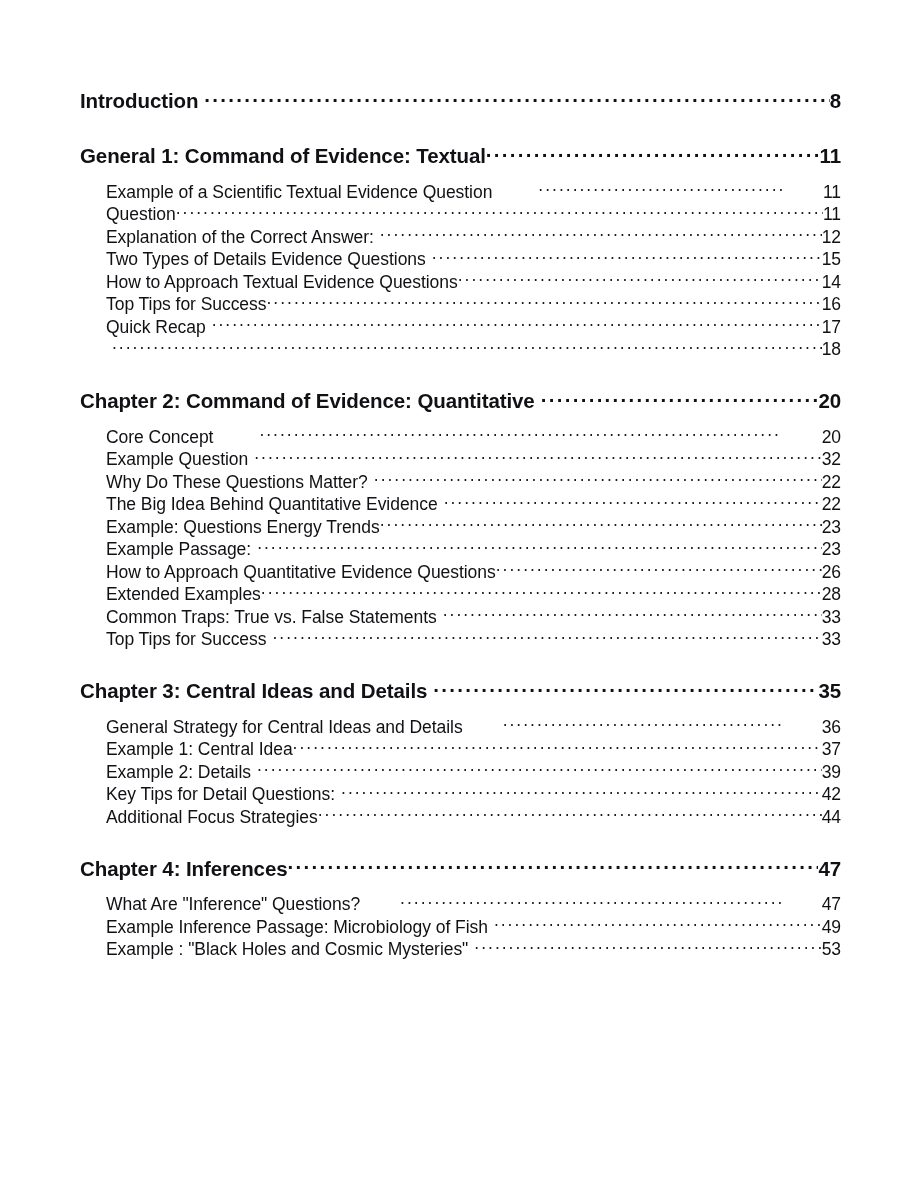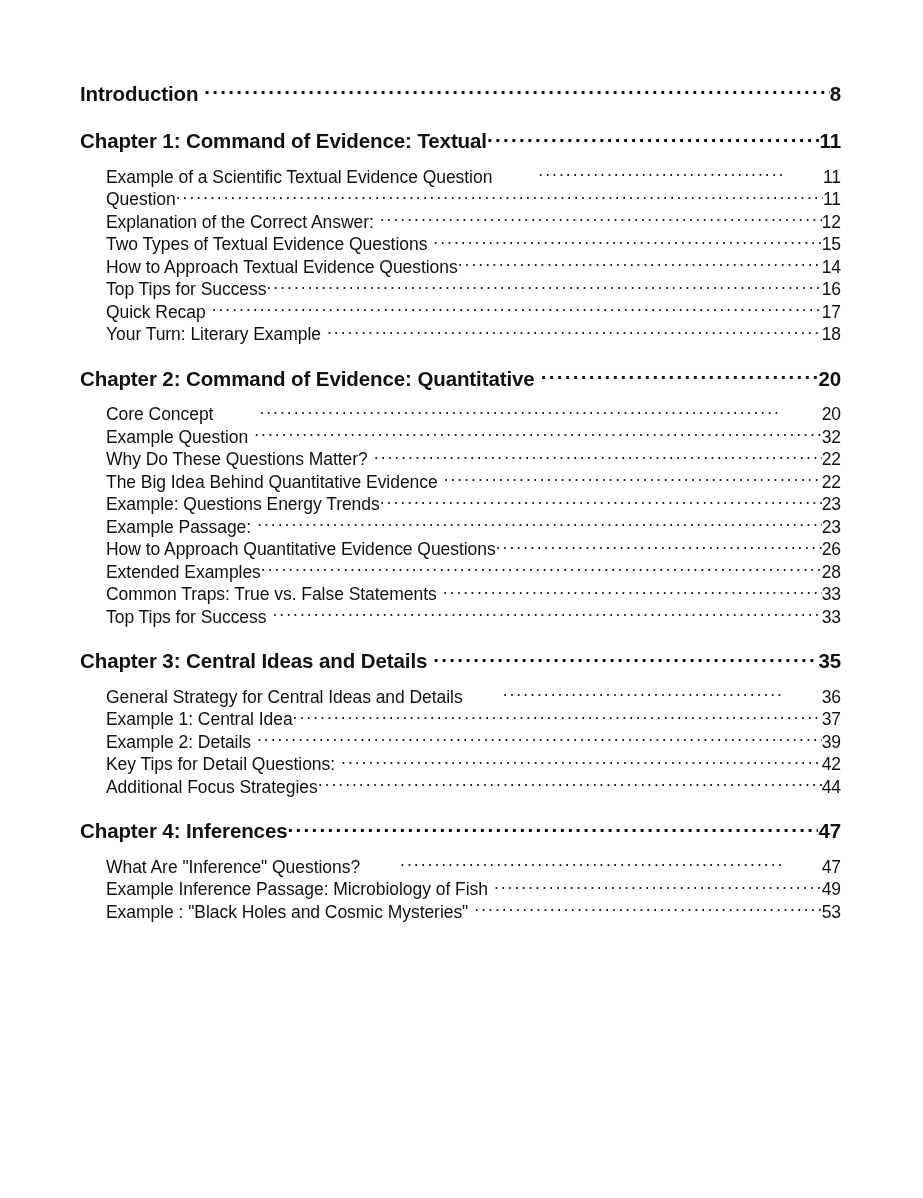--- a/index.html
+++ b/index.html
@@ -86,6 +86,7 @@
   }
   .level-chapter .toc-title {
     font-weight: 700;
+    margin-top: 8px;
   }
   .level-chapter .toc-leader::after {
     font-weight: 700;

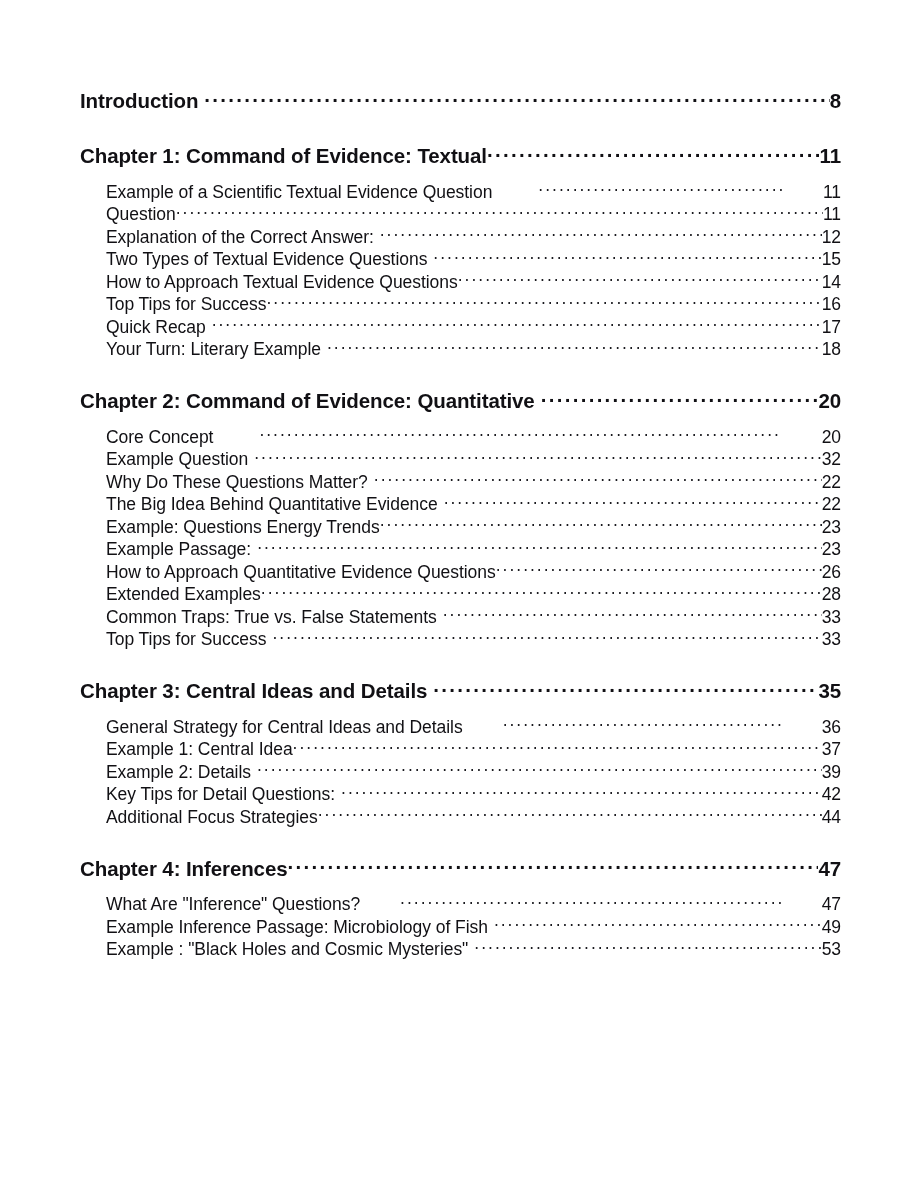--- a/index.html
+++ b/index.html
@@ -144,7 +144,7 @@
         <span class="toc-page-num">8</span>
       </li>
       <li class="toc-row level-chapter">
-        <span class="toc-title">Chapter 1: Command of Evidence: Textual</span>
+        <span class="toc-title">General 1: Command of Evidence: Textual</span>
         <span class="toc-leader" aria-hidden="true"></span>
         <span class="toc-page-num">11</span>
       </li>

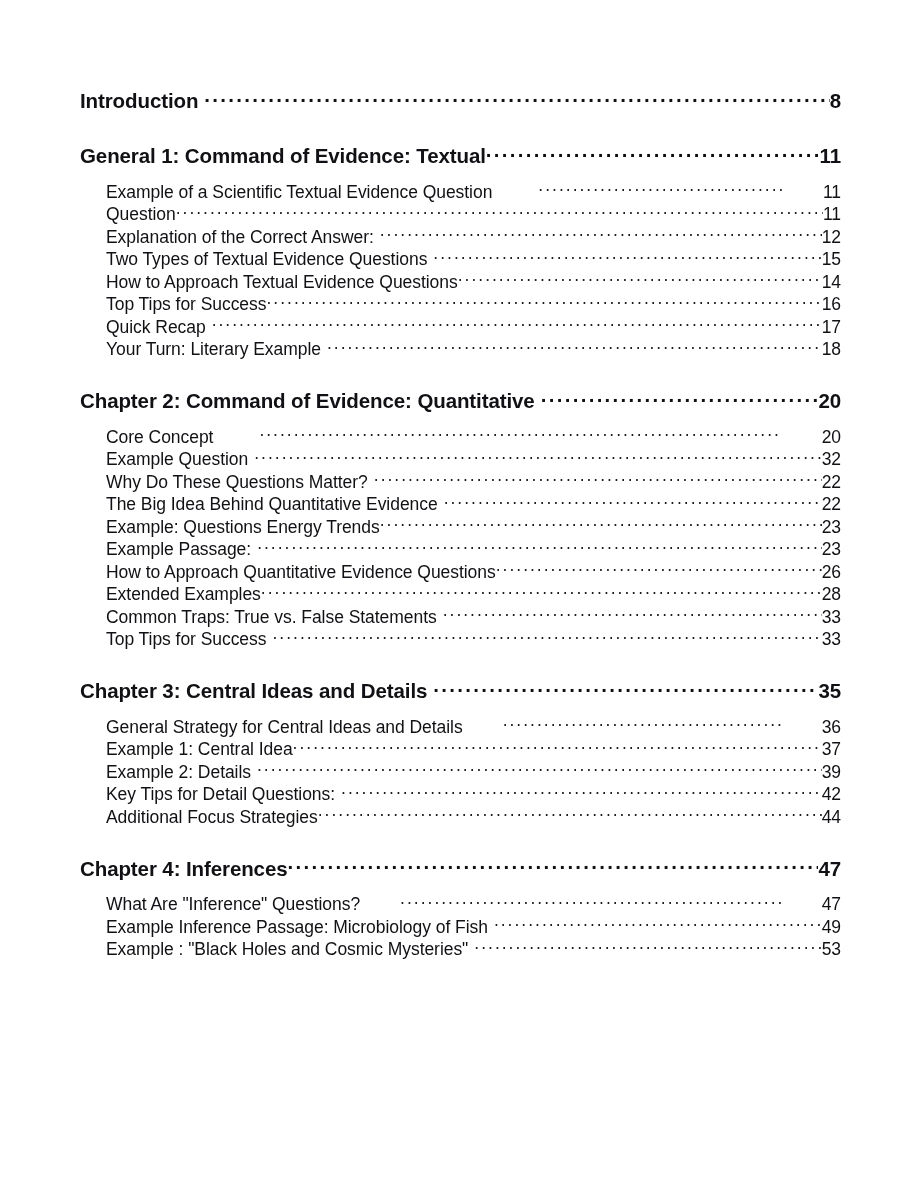--- a/index.html
+++ b/index.html
@@ -164,7 +164,7 @@
         <span class="toc-page-num">12</span>
       </li>
       <li class="toc-row level-section gap-before-leader">
-        <span class="toc-title">Two Types of Textual Evidence Questions</span>
+        <span class="toc-title">Two Types of Details Evidence Questions</span>
         <span class="toc-leader" aria-hidden="true"></span>
         <span class="toc-page-num">15</span>
       </li>

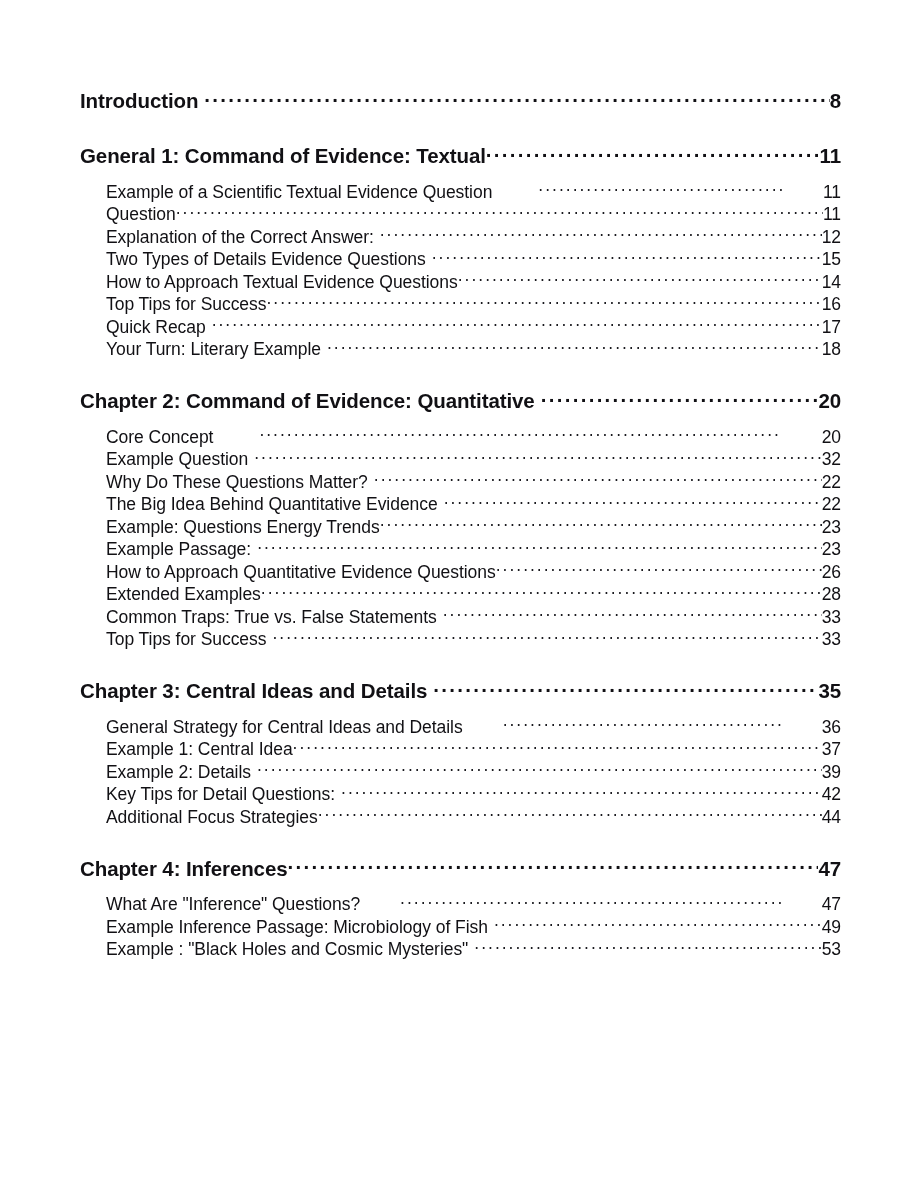--- a/index.html
+++ b/index.html
@@ -184,7 +184,6 @@
         <span class="toc-page-num">17</span>
       </li>
       <li class="toc-row level-section gap-before-leader">
-        <span class="toc-title">Your Turn: Literary Example</span>
         <span class="toc-leader" aria-hidden="true"></span>
         <span class="toc-page-num">18</span>
       </li>

